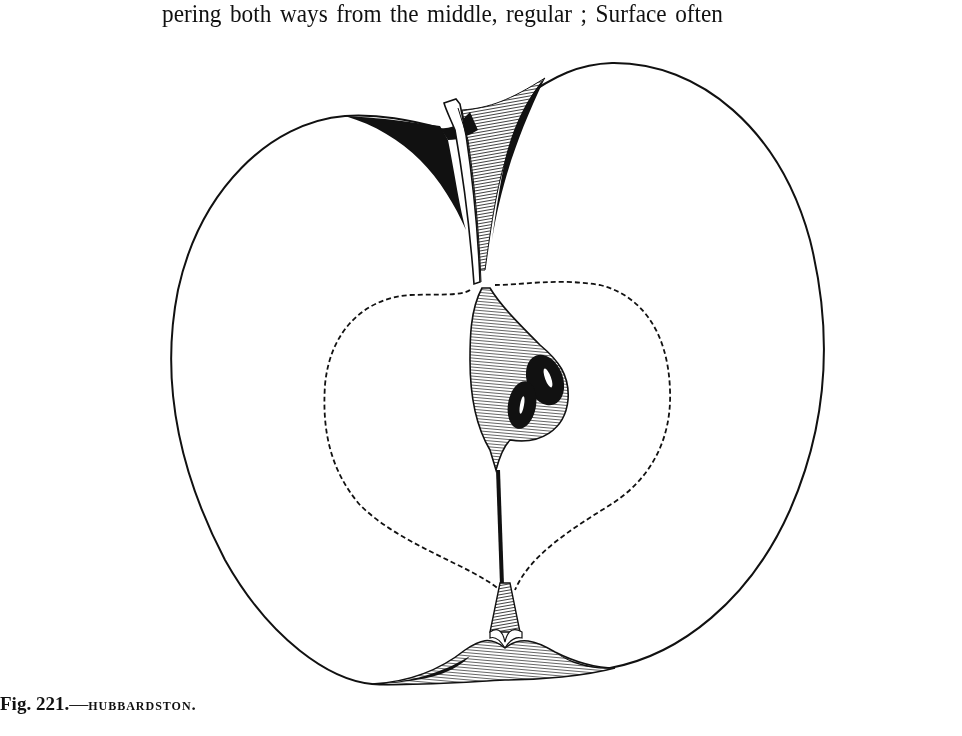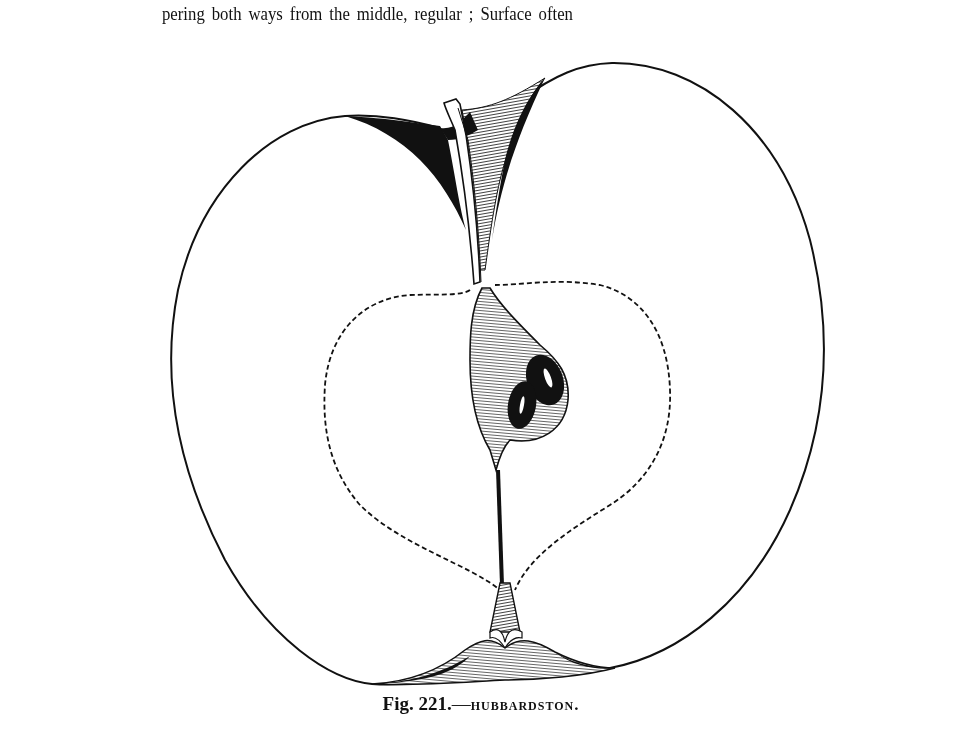--- a/index.html
+++ b/index.html
@@ -8,7 +8,7 @@
     position: absolute; left: 0; top: 0; width: 962px; height: 40px;
     text-align: center;
     font-family: "Liberation Serif", "DejaVu Serif", serif;
-    font-size: 18px; color: #111; line-height: 28px;
+    font-size: 25px; color: #111; line-height: 28px;
     word-spacing: 3px;
   }
   .page-text span { position: absolute; left: 162px; top: 0px; white-space: nowrap; transform: scaleX(0.93); transform-origin: left top; }

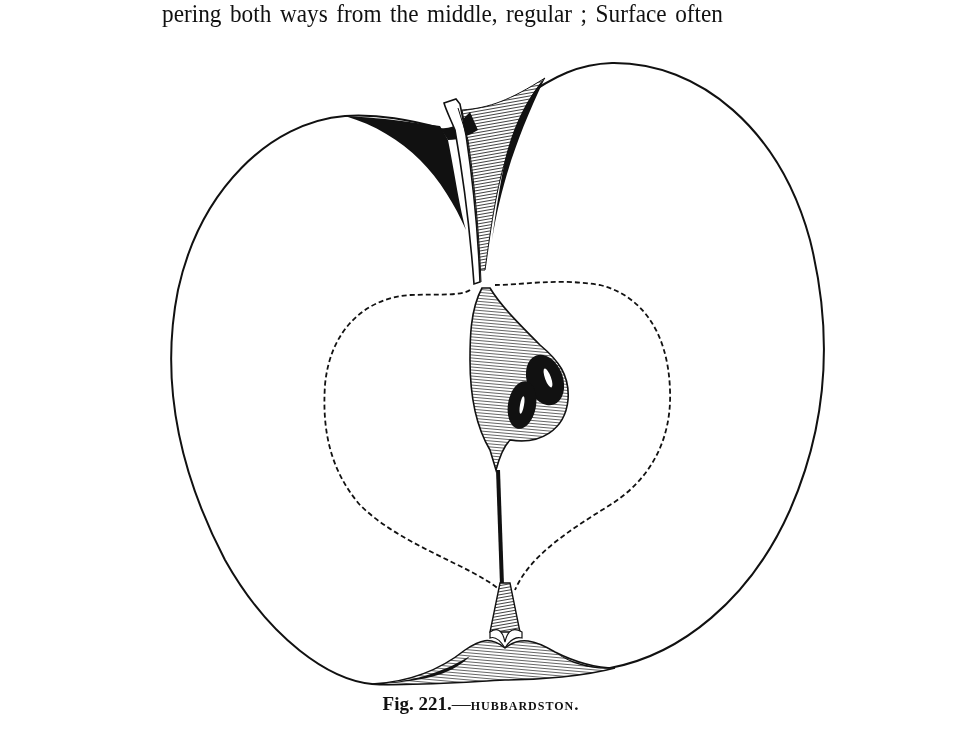--- a/index.html
+++ b/index.html
@@ -14,7 +14,7 @@
   .page-text span { position: absolute; left: 162px; top: 0px; white-space: nowrap; transform: scaleX(0.93); transform-origin: left top; }
   .figure { position: absolute; left: 0; top: 0; width: 962px; height: 736px; }
   .caption {
-    position: absolute; left: 0; top: 693px; width: 962px; text-align: center;
+    position: absolute; left: 0; top: 693px; width: 962px; 
     font-family: "Liberation Serif", "DejaVu Serif", serif;
     font-size: 19px; color: #111;
   }

